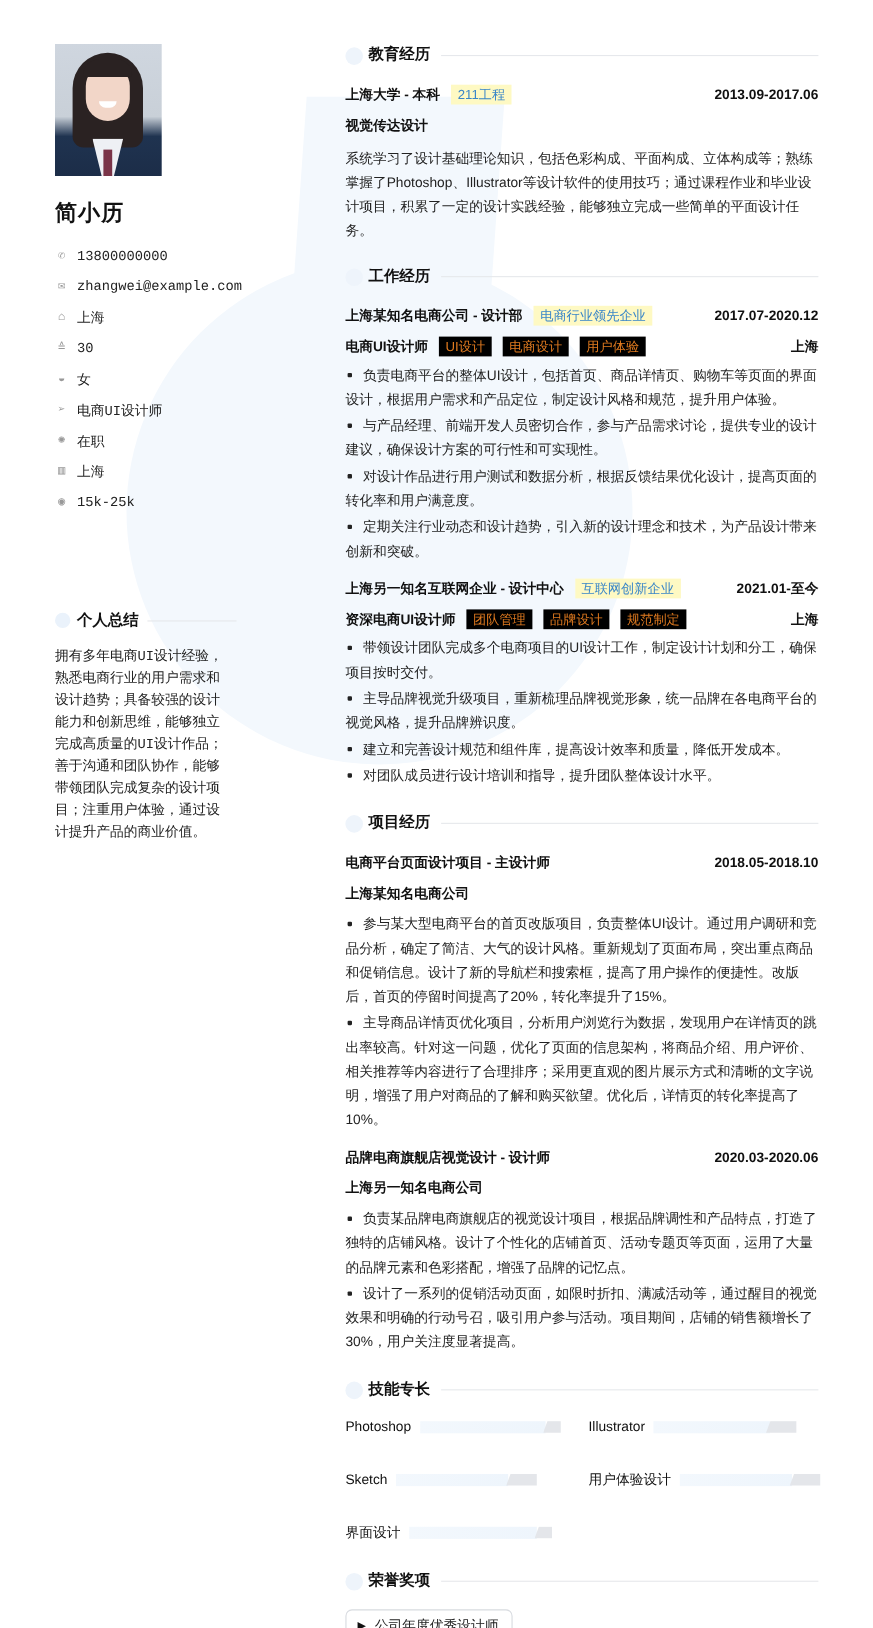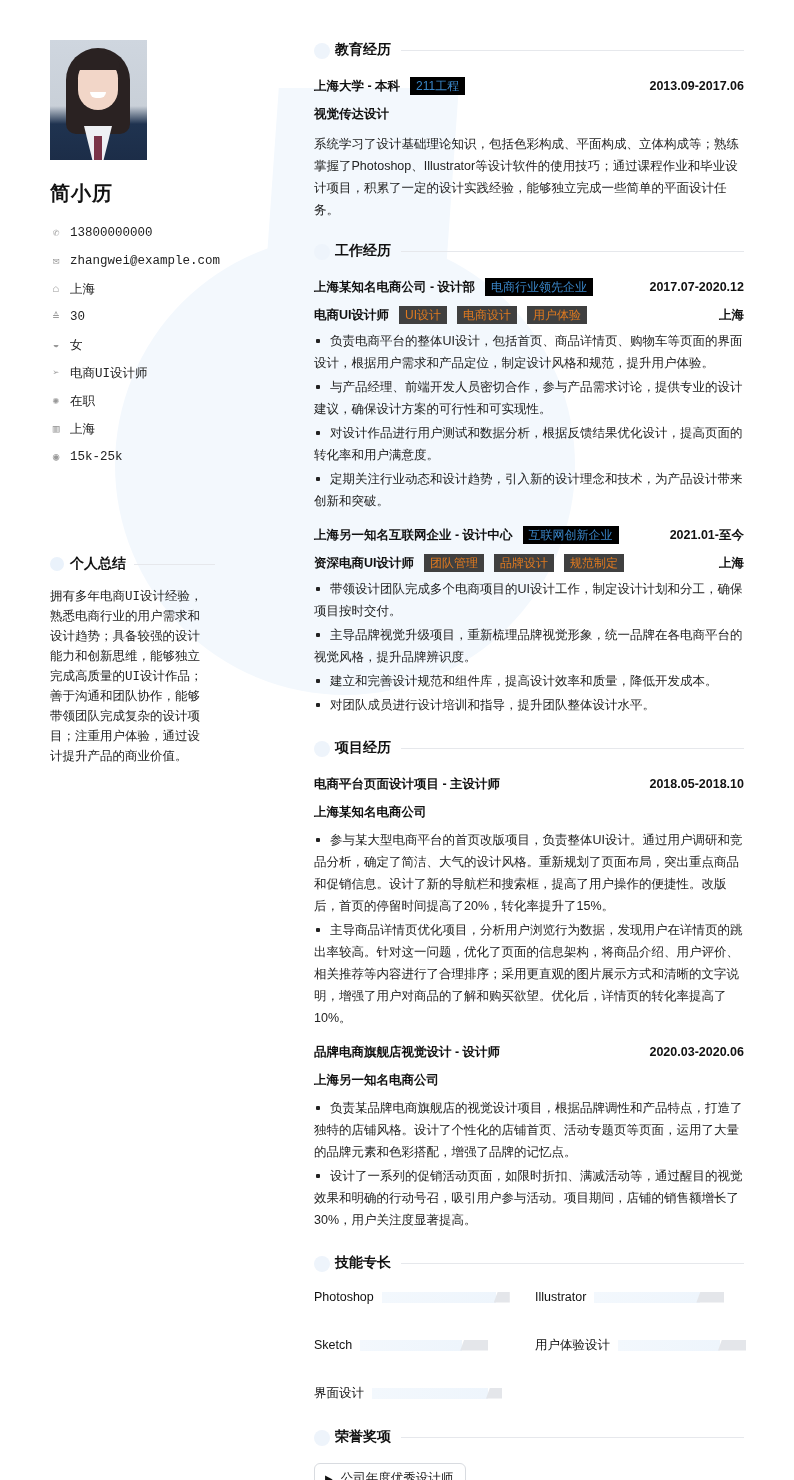--- a/index.html
+++ b/index.html
@@ -38,7 +38,7 @@
   .entry-head .left { display: flex; align-items: center; }
   .bold { font-size: 12.5px; font-weight: bold; color: #111; white-space: nowrap; }
   .date { font-size: 12.5px; font-weight: bold; color: #111; }
-  .tag-blue { margin-left: 10px; padding: 1px 6px; font-size: 12px; color: #3a86c8; background: #000000; line-height: 16px; }
+  .tag-blue { margin-left: 10px; padding: 1px 6px; font-size: 12px; color: #3a86c8; background: #fef9c3; line-height: 16px; }
   .tag-orange { margin-left: 10px; padding: 1px 6px; font-size: 12px; color: #e07a1f; background: #404040; line-height: 16px; }
   .sub-head { display: flex; align-items: center; justify-content: space-between; height: 18px; margin-top: 10px; }
   .para { margin-top: 10px; font-size: 12.5px; line-height: 22px; color: #222; }

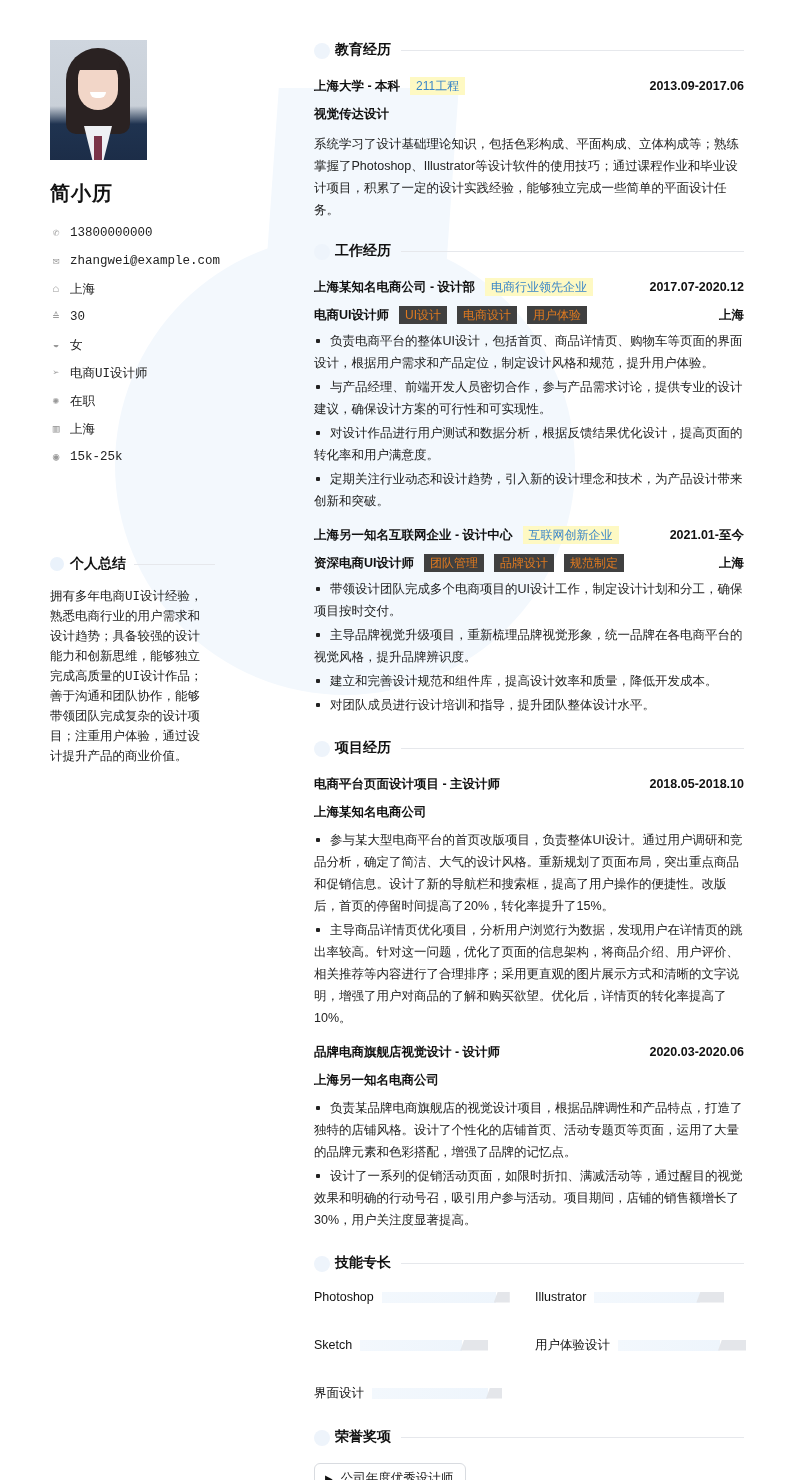--- a/index.html
+++ b/index.html
@@ -39,7 +39,7 @@
   .bold { font-size: 12.5px; font-weight: bold; color: #111; white-space: nowrap; }
   .date { font-size: 12.5px; font-weight: bold; color: #111; }
   .tag-blue { margin-left: 10px; padding: 1px 6px; font-size: 12px; color: #3a86c8; background: #fef9c3; line-height: 16px; }
-  .tag-orange { margin-left: 10px; padding: 1px 6px; font-size: 12px; color: #e07a1f; background: #404040; line-height: 16px; }
+  .tag-orange { margin-left: 10px; padding: 1px 6px; font-size: 12px; color: #e07a1f; background: #000000; line-height: 16px; }
   .sub-head { display: flex; align-items: center; justify-content: space-between; height: 18px; margin-top: 10px; }
   .para { margin-top: 10px; font-size: 12.5px; line-height: 22px; color: #222; }
   .bullets { margin-top: 6px; }

